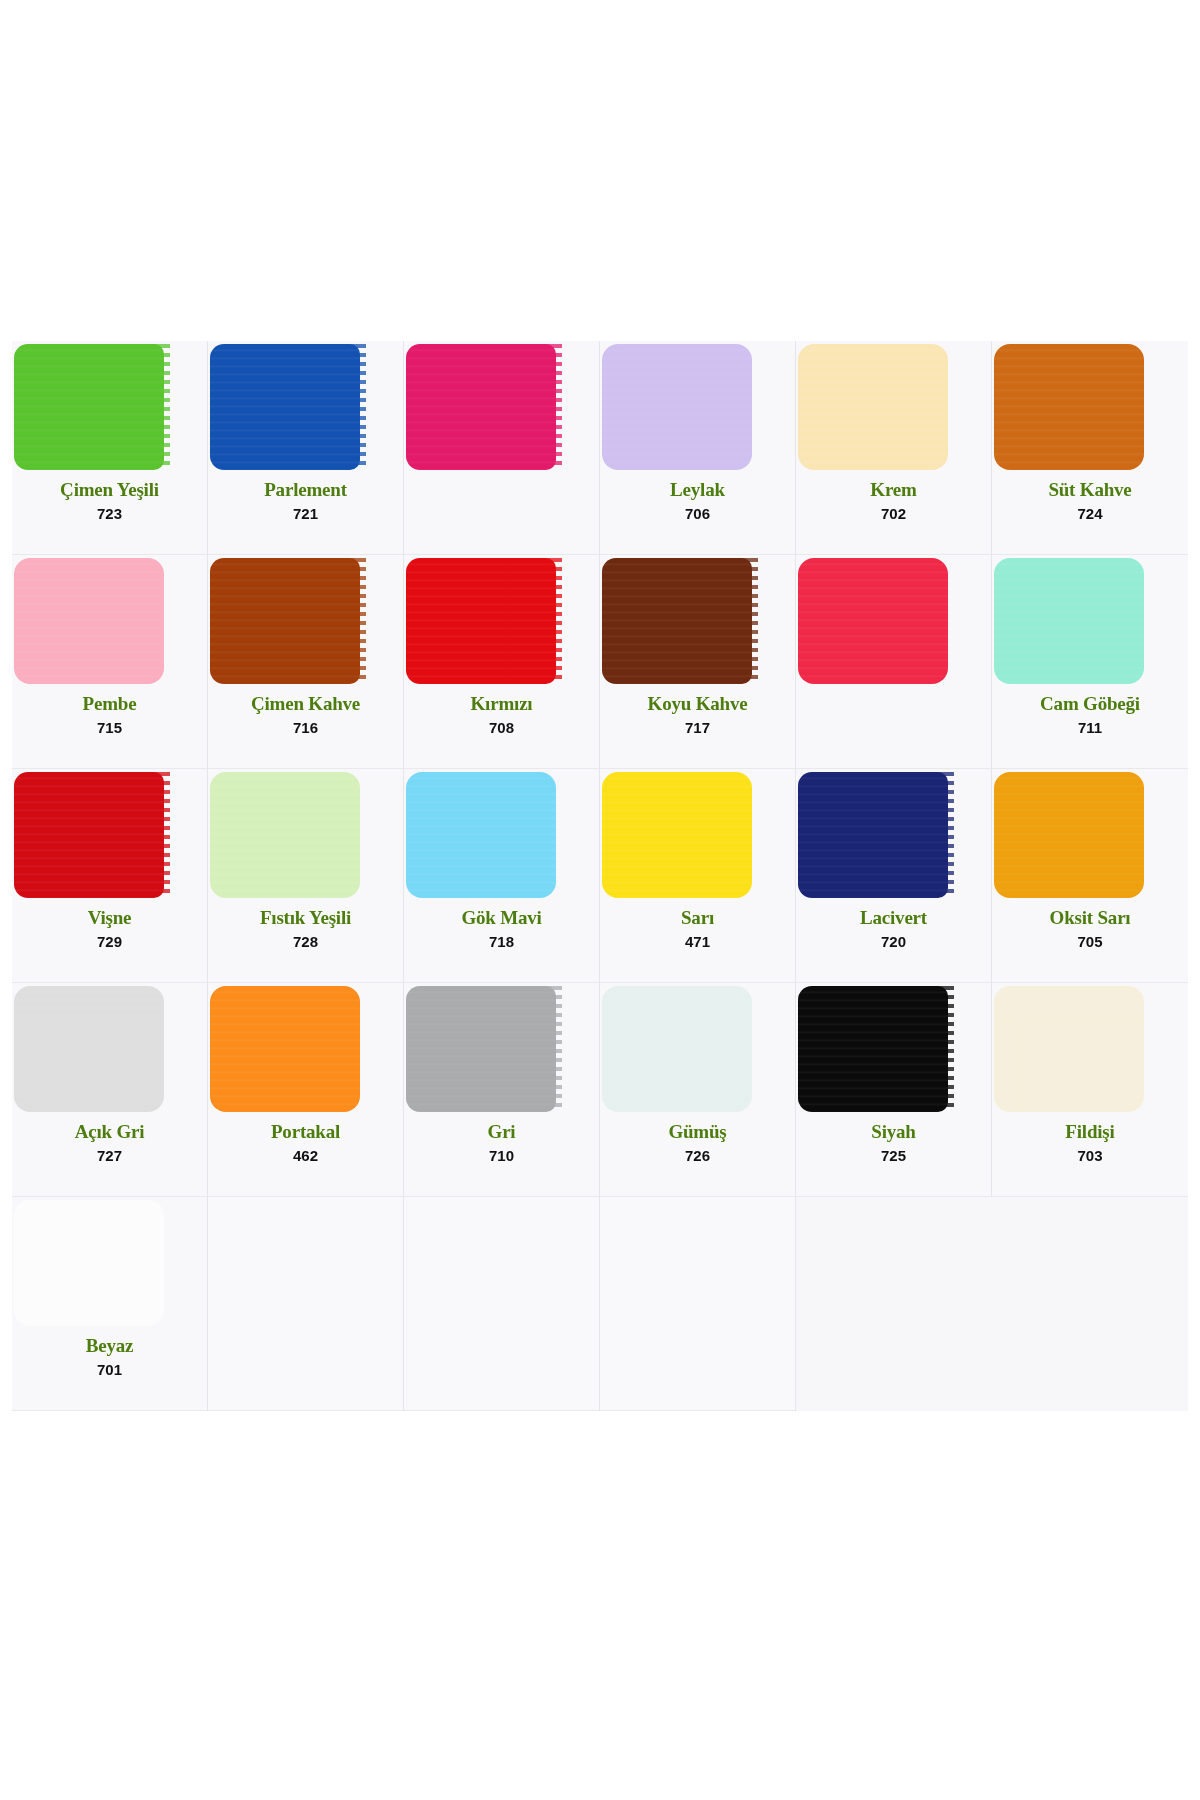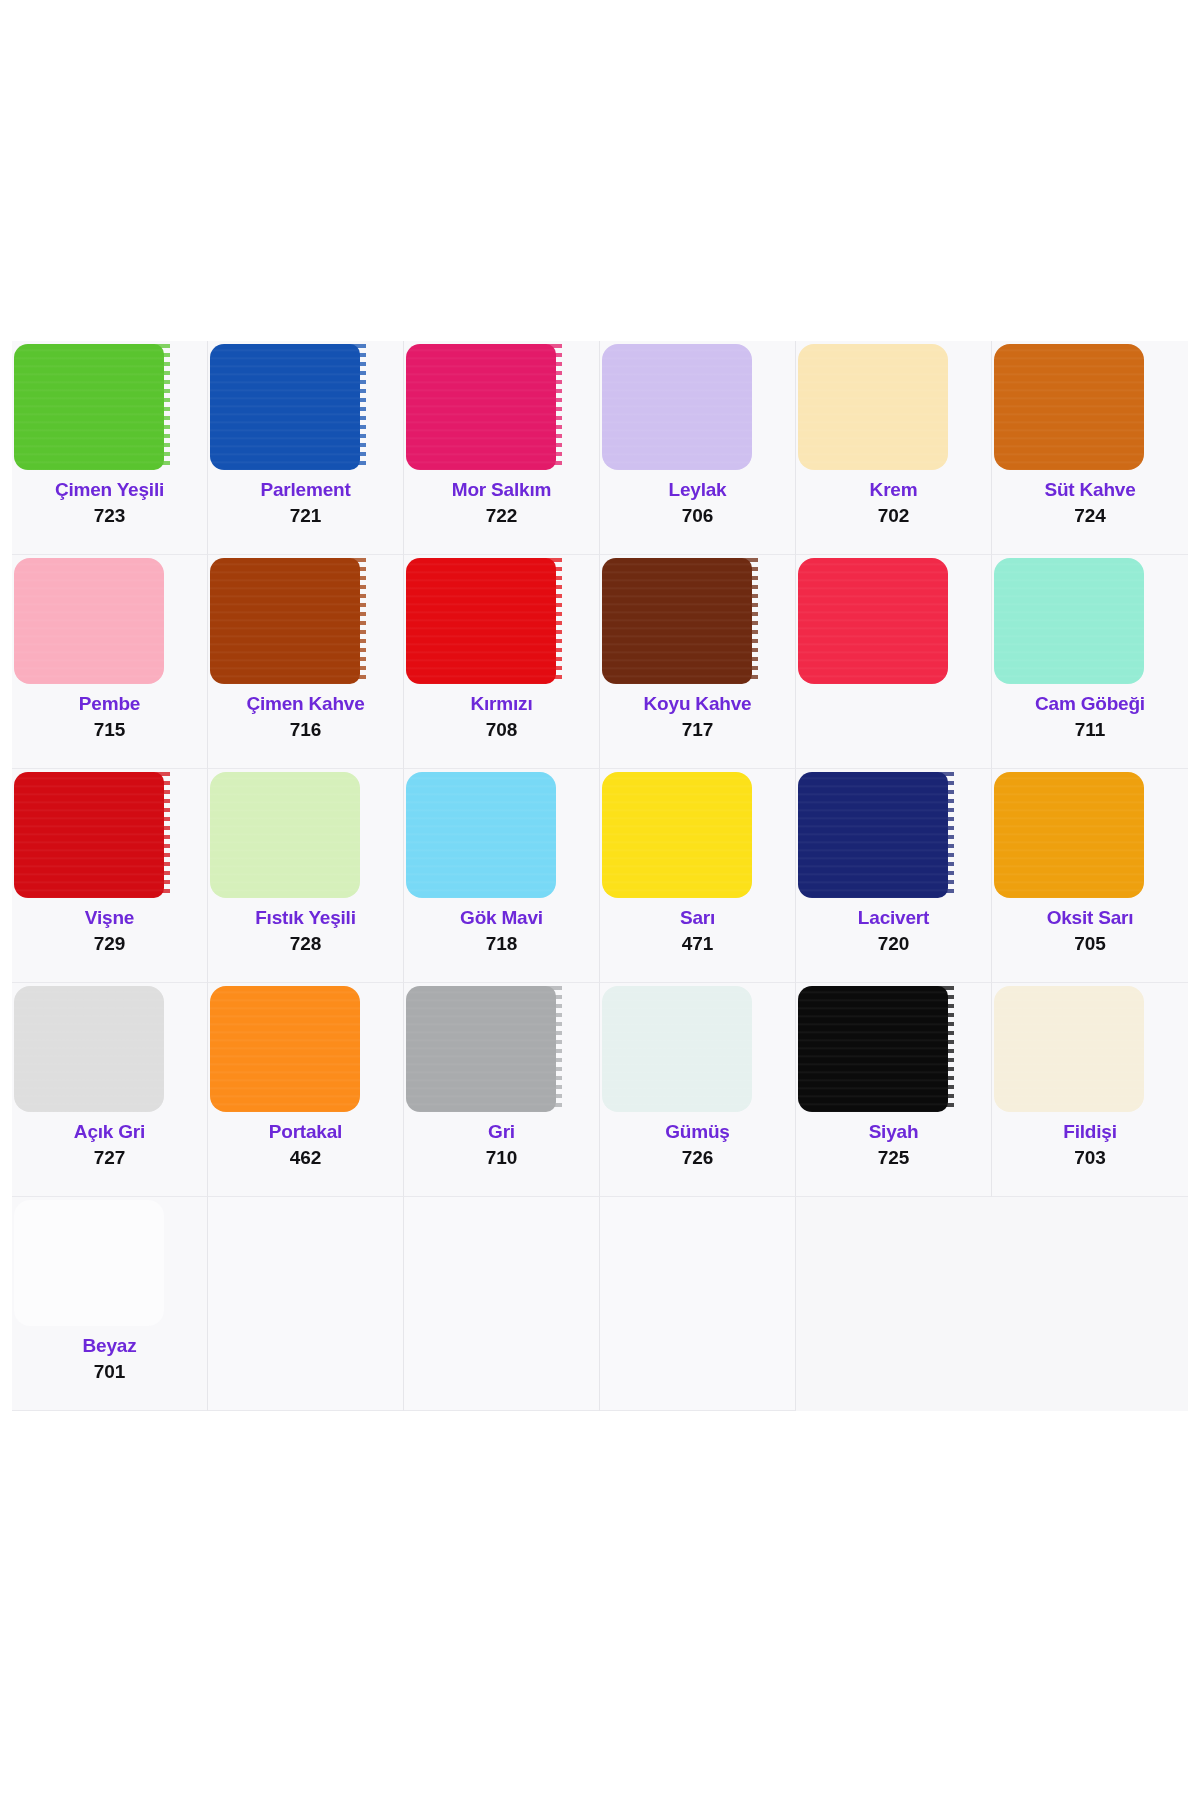--- a/index.html
+++ b/index.html
@@ -112,9 +112,10 @@
     display: block;
     font-size: 19px;
     font-weight: 700;
-    color: #6d28d9;
+    color: #4d7c0f;
     letter-spacing: -0.2px;
     white-space: nowrap;
+    font-family: Liberation Serif, serif;
   }
   .label .code {
     display: block;

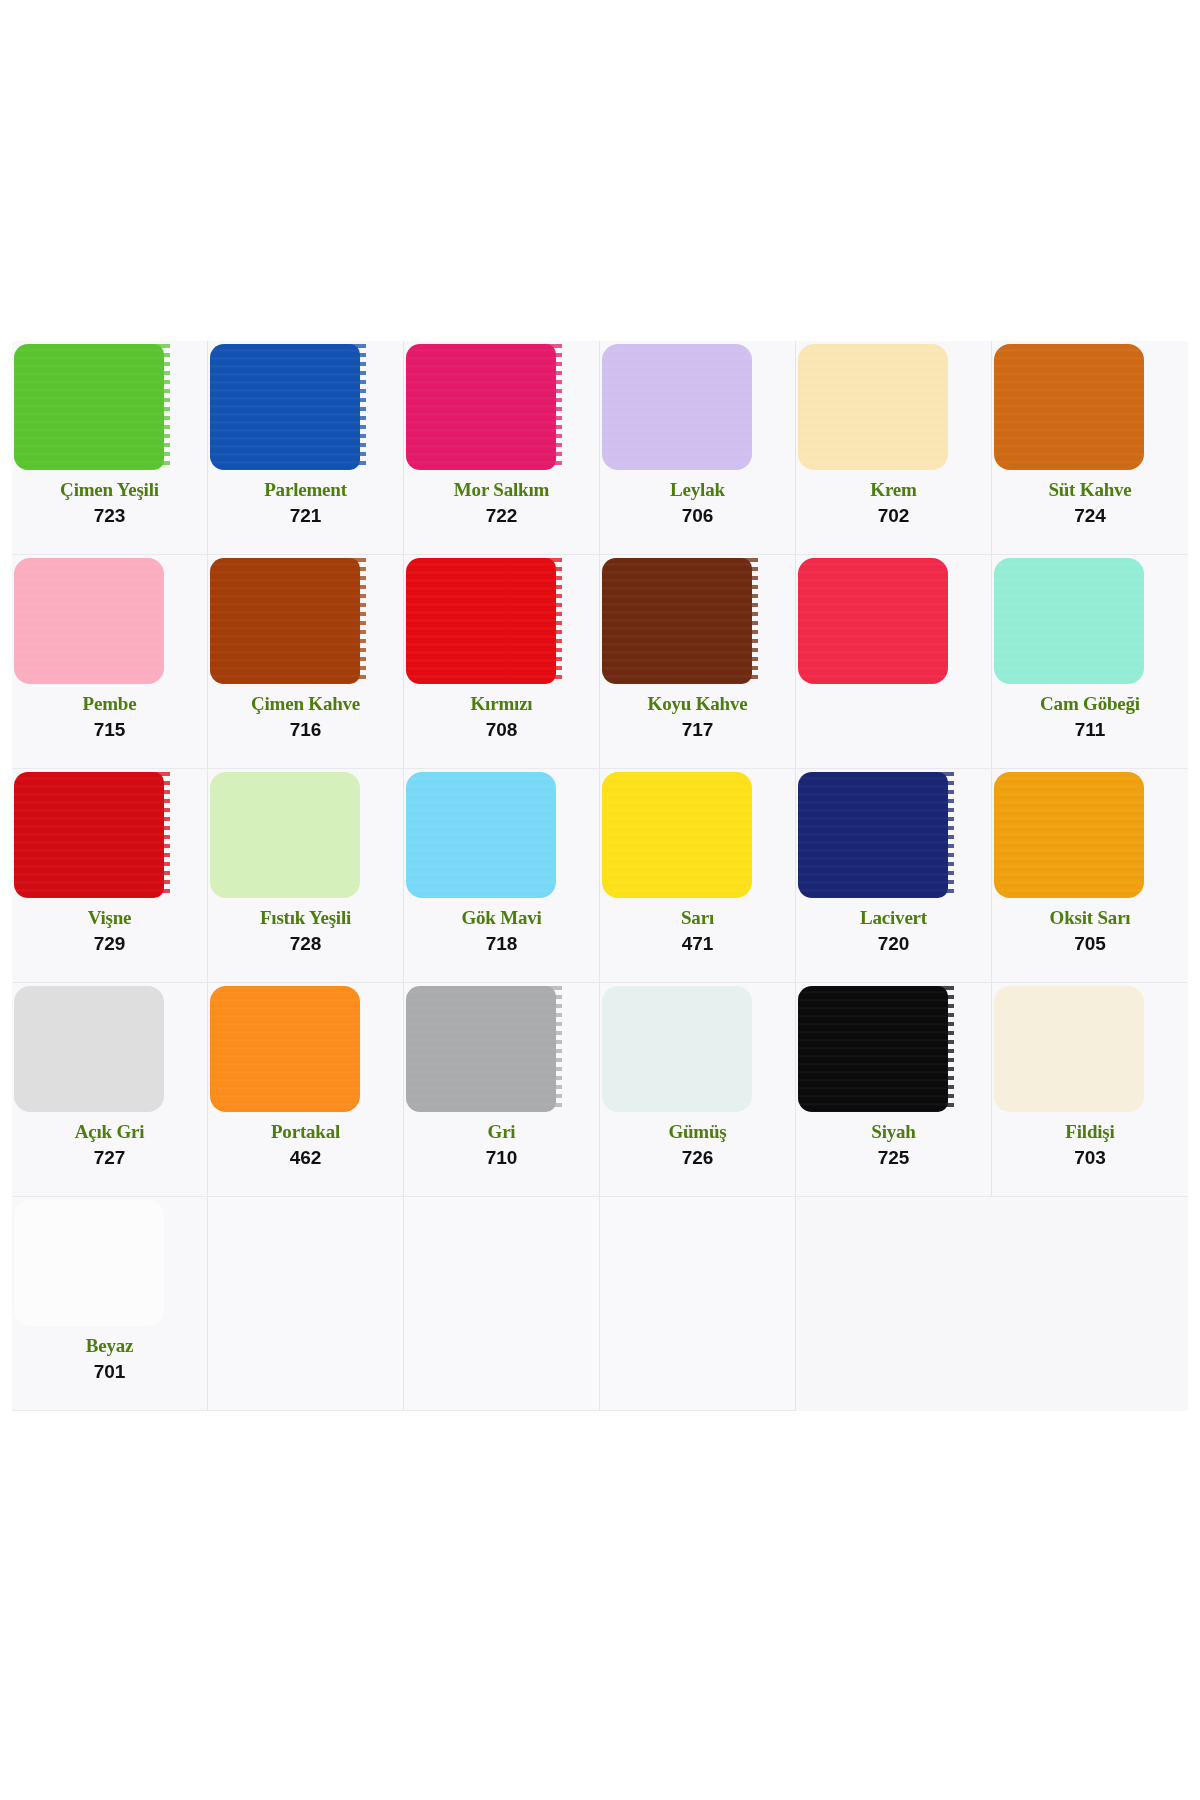--- a/index.html
+++ b/index.html
@@ -153,10 +153,6 @@
         <div class="swatch-wrap">
           <div class="swatch" style="background: rgb(224, 27, 104); color: rgb(224, 27, 104);"></div>
         </div>
-        <div class="label">
-          <span class="name">Mor Salkım</span>
-          <span class="code">722</span>
-        </div>
       </div>
       <div class="cell">
         <div class="swatch-wrap">

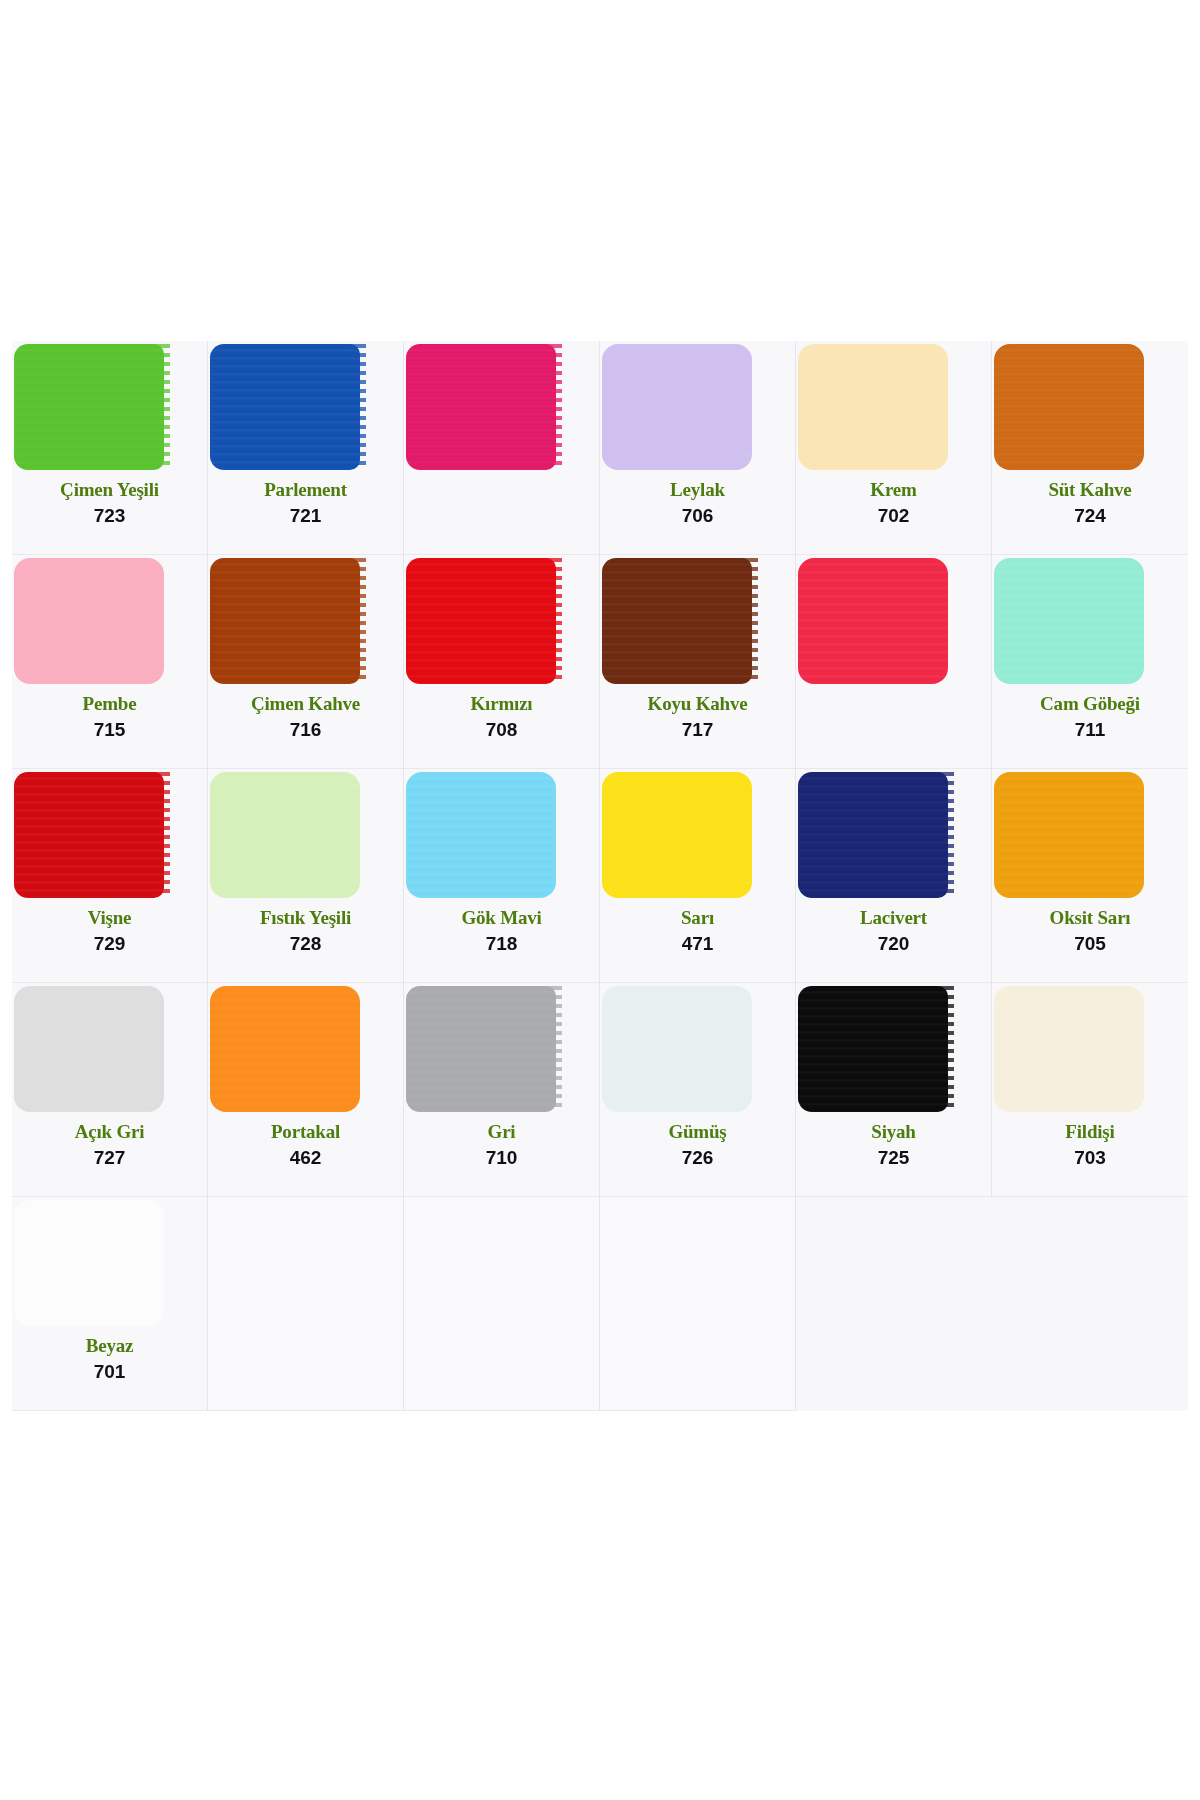--- a/index.html
+++ b/index.html
@@ -119,7 +119,7 @@
   }
   .label .code {
     display: block;
-    font-size: 19px;
+    font-size: 15px;
     font-weight: 700;
     color: #111114;
     margin-top: 4px;

